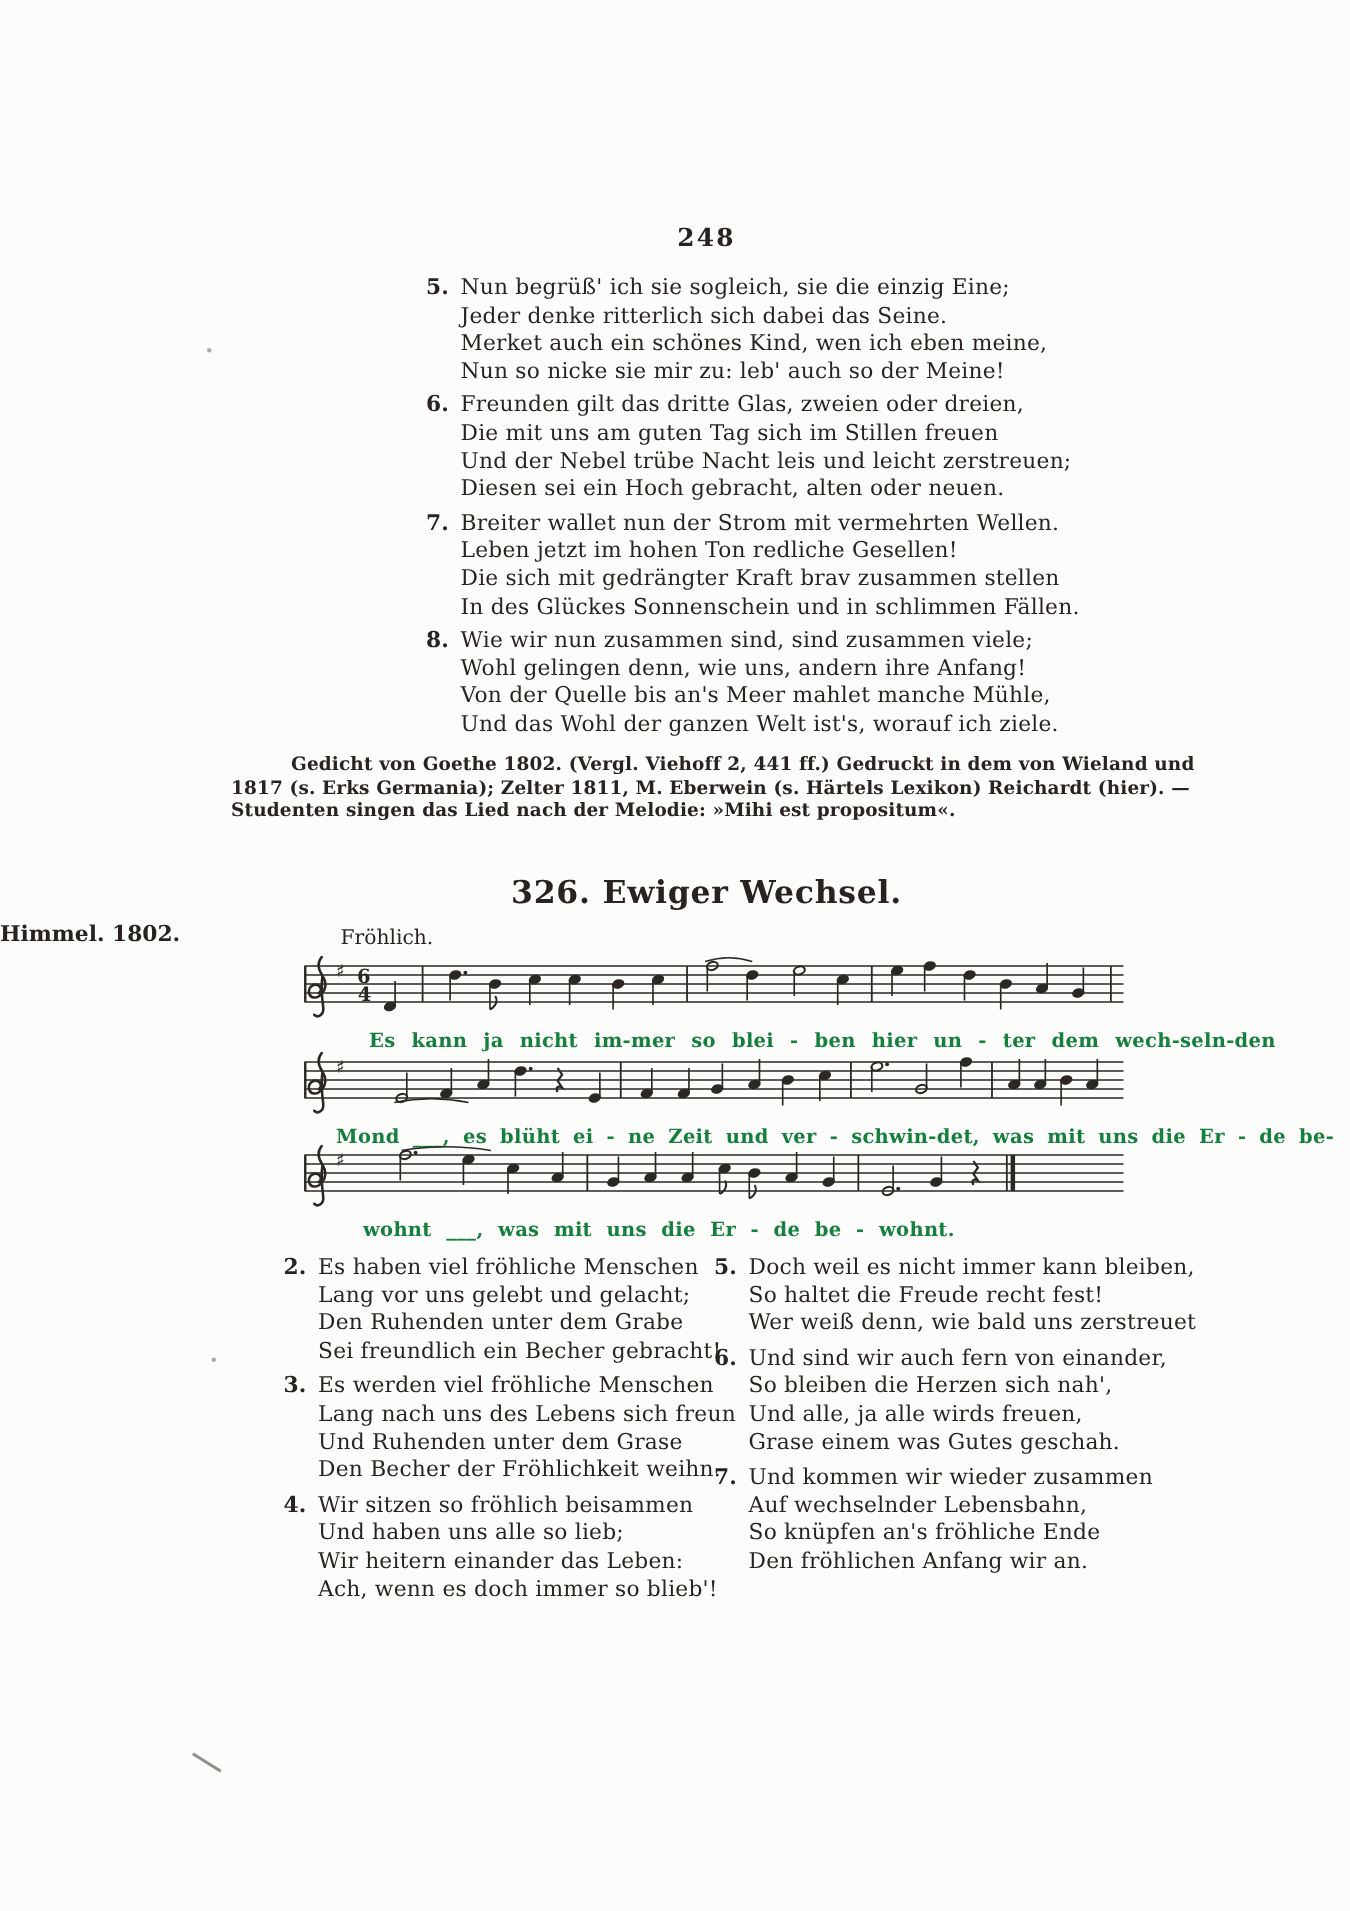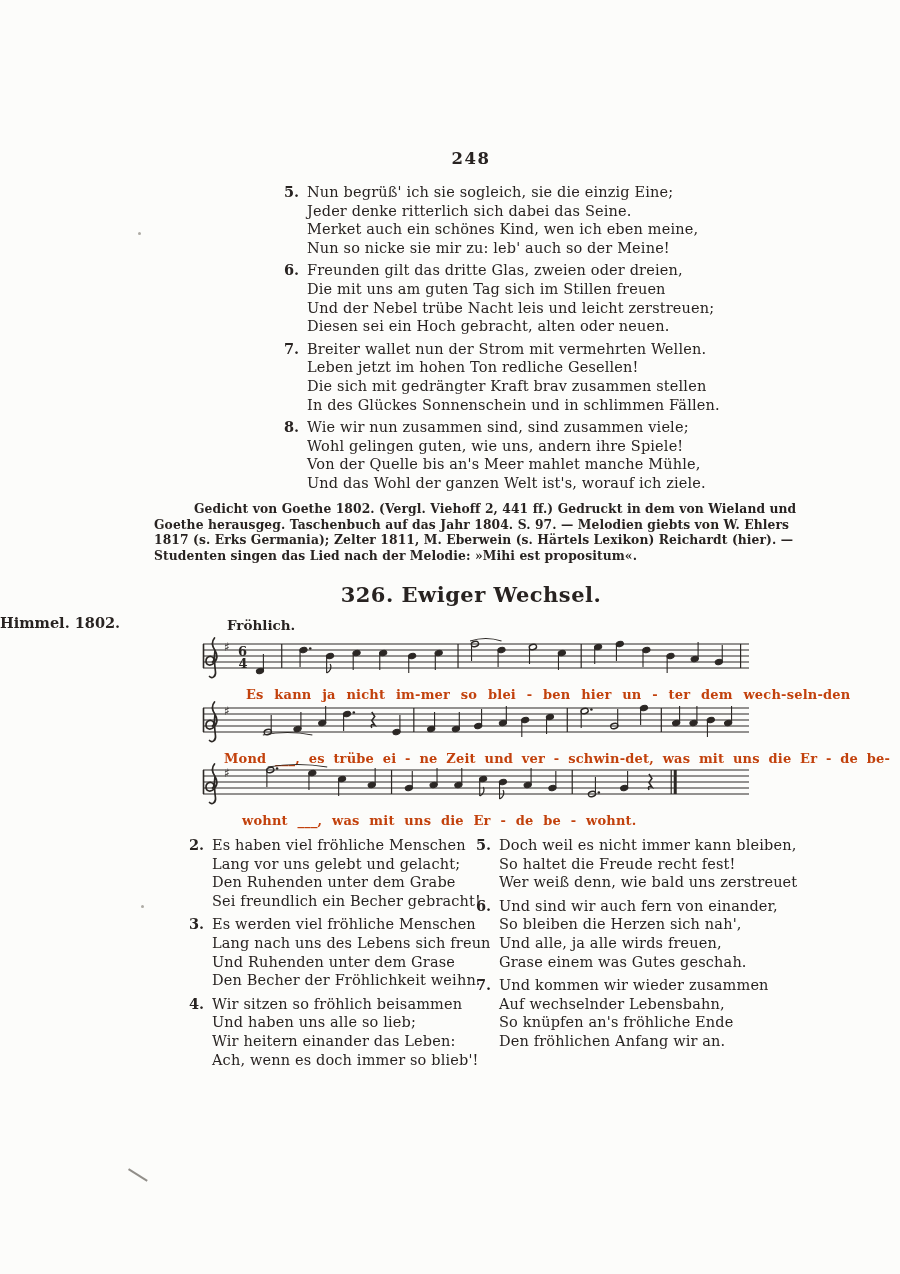--- a/index.html
+++ b/index.html
@@ -83,7 +83,7 @@
     <span class="vnum">8.</span>
     <div class="vlines">
         <div class="line">Wie wir nun zusammen sind, sind zusammen viele;</div>
-        <div class="line">Wohl gelingen guten, wie uns, andern ihre Spiele!</div>
+        <div class="line">Wohl gelingen denn, wie uns, andern ihre Anfang!</div>
         <div class="line">Von der Quelle bis an's Meer mahlet manche Mühle,</div>
         <div class="line">Und das Wohl der ganzen Welt ist's, worauf ich ziele.</div>
       </div>

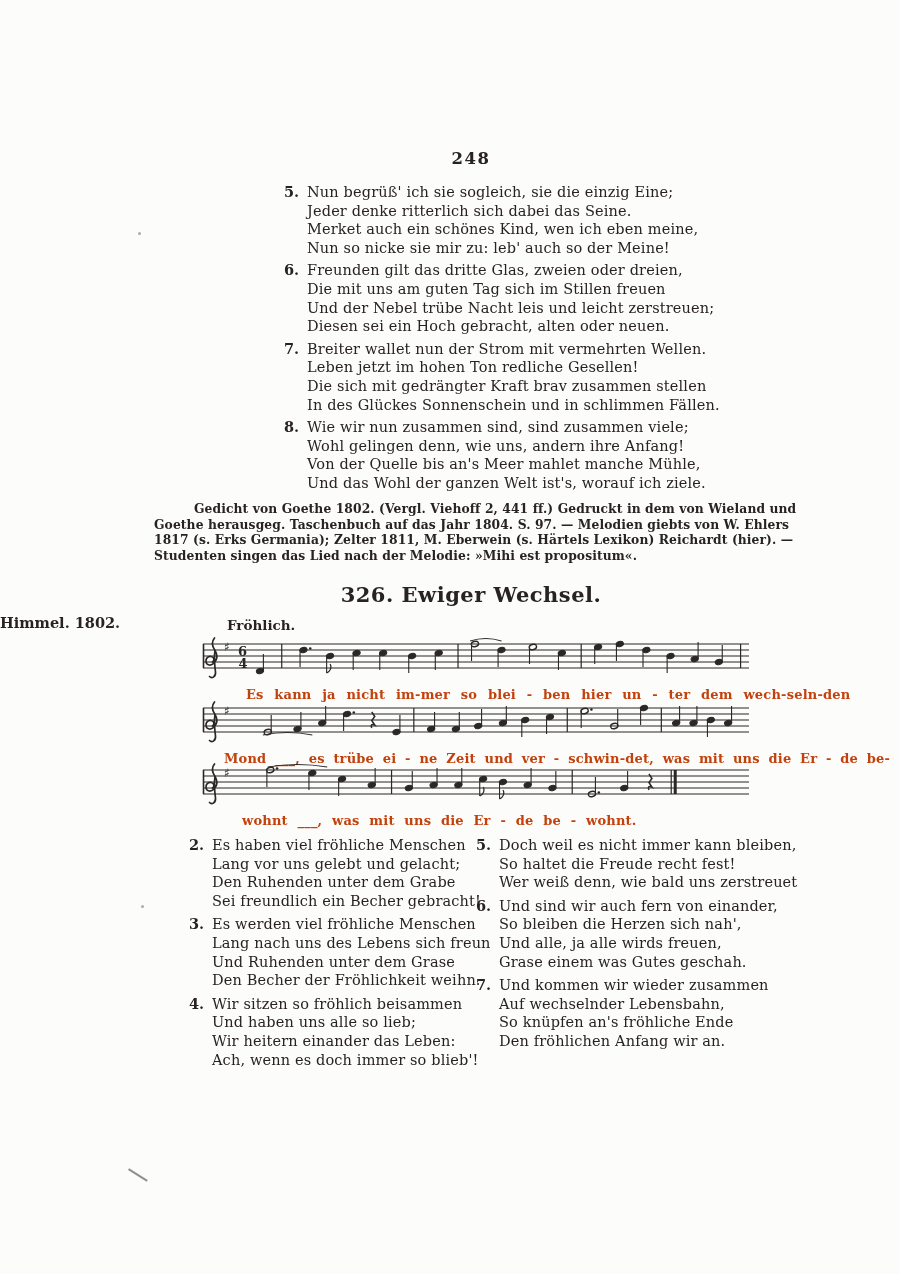--- a/index.html
+++ b/index.html
@@ -92,7 +92,6 @@
 
 <div class="abs footnote">
     <div class="line">Gedicht von Goethe 1802. (Vergl. Viehoff 2, 441 ff.) Gedruckt in dem von Wieland und</div>
-    <div class="line">Goethe herausgeg. Taschenbuch auf das Jahr 1804. S. 97. — Melodien giebts von W. Ehlers</div>
     <div class="line">1817 (s. Erks Germania); Zelter 1811, M. Eberwein (s. Härtels Lexikon) Reichardt (hier). —</div>
     <div class="line">Studenten singen das Lied nach der Melodie: »Mihi est propositum«.</div>
   </div>

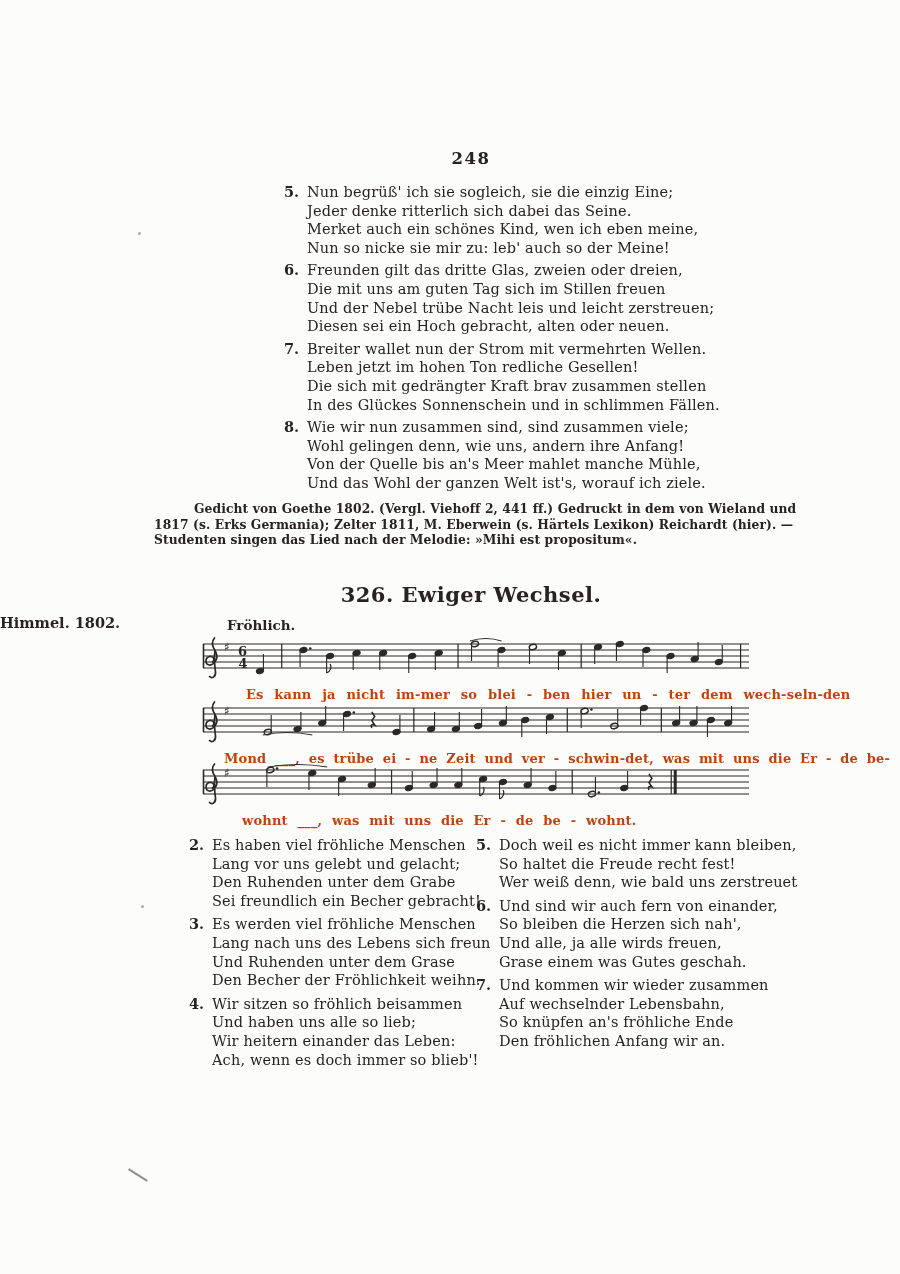--- a/index.html
+++ b/index.html
@@ -26,7 +26,7 @@
   
   .song-title{top:582px;left:0;width:942px;text-align:center;
     font-size:21px;font-weight:800;letter-spacing:.5px;}
-  .tempo{top:617px;left:227px;font-size:13.5px;font-weight:700;}
+  .tempo{top:617px;left:227px;font-size:13.5px;font-weight:400;}
   .composer{top:614px;left:0;width:742px;
     font-size:14.5px;font-weight:700;}
   

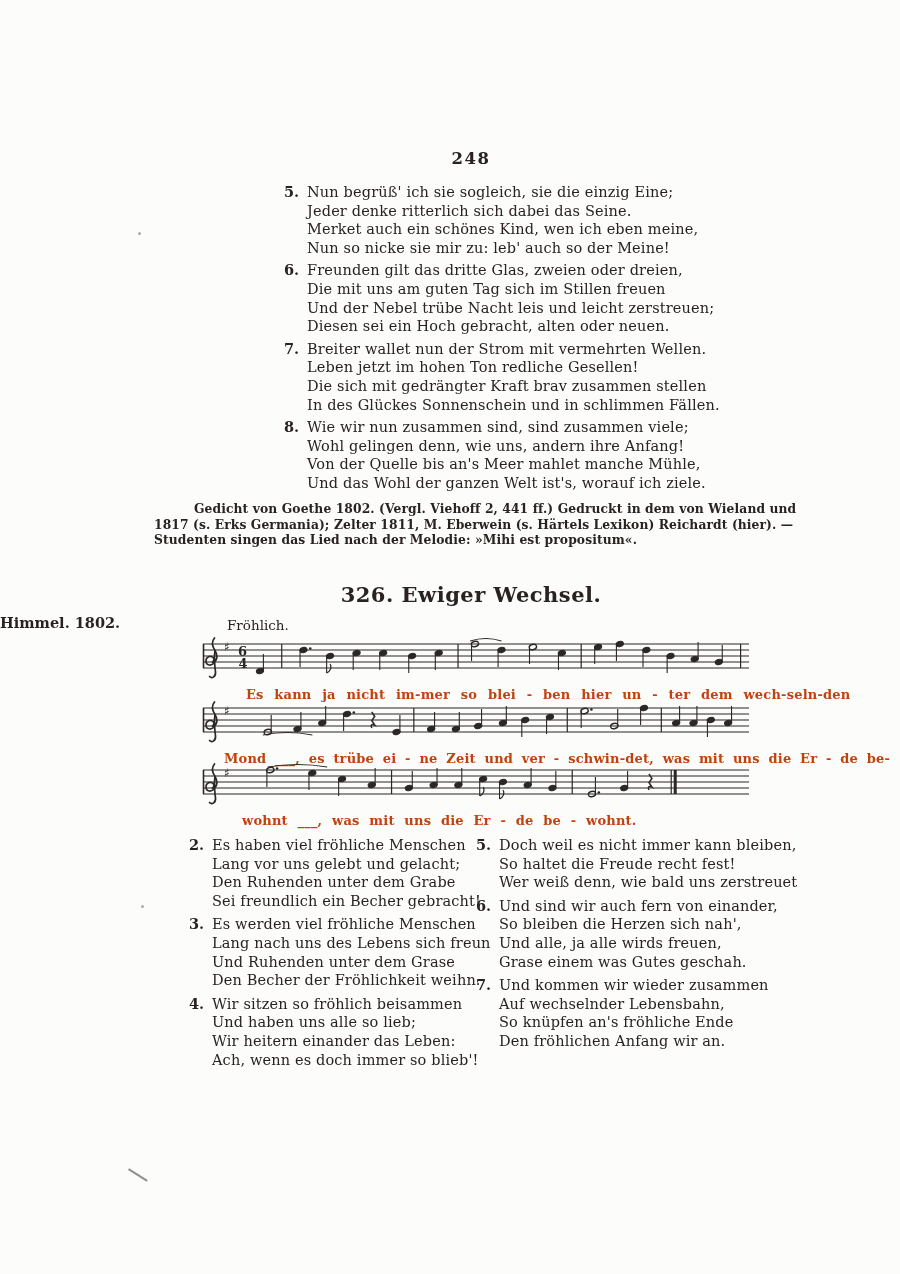--- a/index.html
+++ b/index.html
@@ -33,7 +33,7 @@
   .staff-block{left:202px;width:548px;}
   .staff-0{top:635px;} .staff-1{top:699px;} .staff-2{top:761px;}
   .lyrics{font-size:13px;font-weight:700;letter-spacing:.2px;white-space:nowrap;
-    margin-top:0px;color:#c2410c;}
+    margin-top:0px;color:#15803d;}
   .lyr-0{padding-left:44px;word-spacing:6px;}
   .lyr-1{padding-left:22px;word-spacing:4px;}
   .lyr-2{padding-left:40px;word-spacing:5px;}

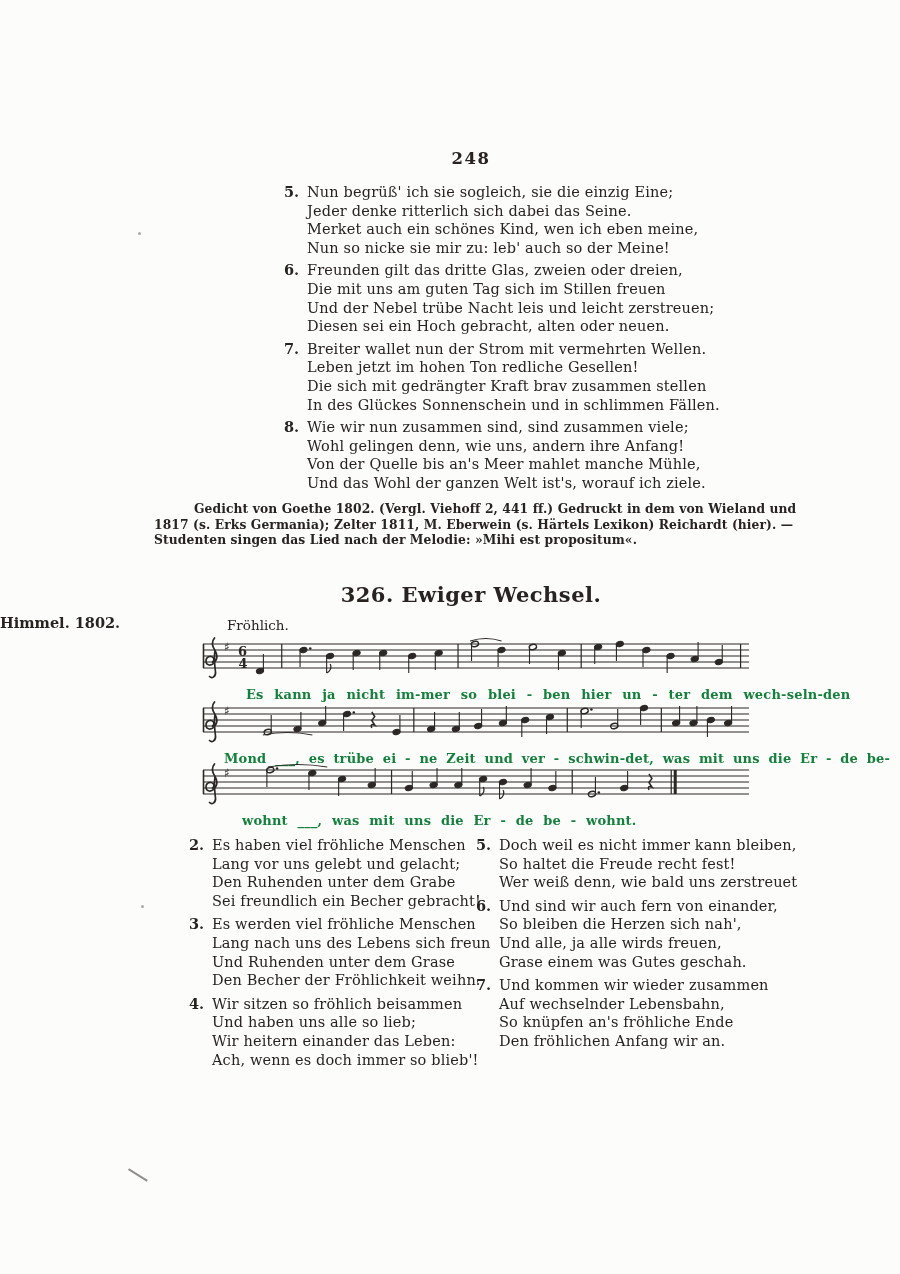--- a/index.html
+++ b/index.html
@@ -210,7 +210,7 @@
         <ellipse cx="526.15" cy="24" rx="3.7" ry="2.6" transform="rotate(-18 526.15 24)" fill="#2b2724" stroke="#2b2724" stroke-width="1"></ellipse>
         <line x1="529.55" y1="24" x2="529.55" y2="7" stroke="#2b2724" stroke-width="1.1"></line>
       </svg></div>
-  <div class="lyrics lyr-1">Mond ___, es trübe ei - ne Zeit und ver - schwin-det, was mit uns die Er - de be-</div>
+  <div class="lyrics lyr-1">Mond ___, es blüht ei - ne Zeit und ver - schwin-det, was mit uns die Er - de be-</div>
 </div>
 <div class="abs staff-block staff-2">
   <div class="staff-svg"><svg width="548" height="48">

